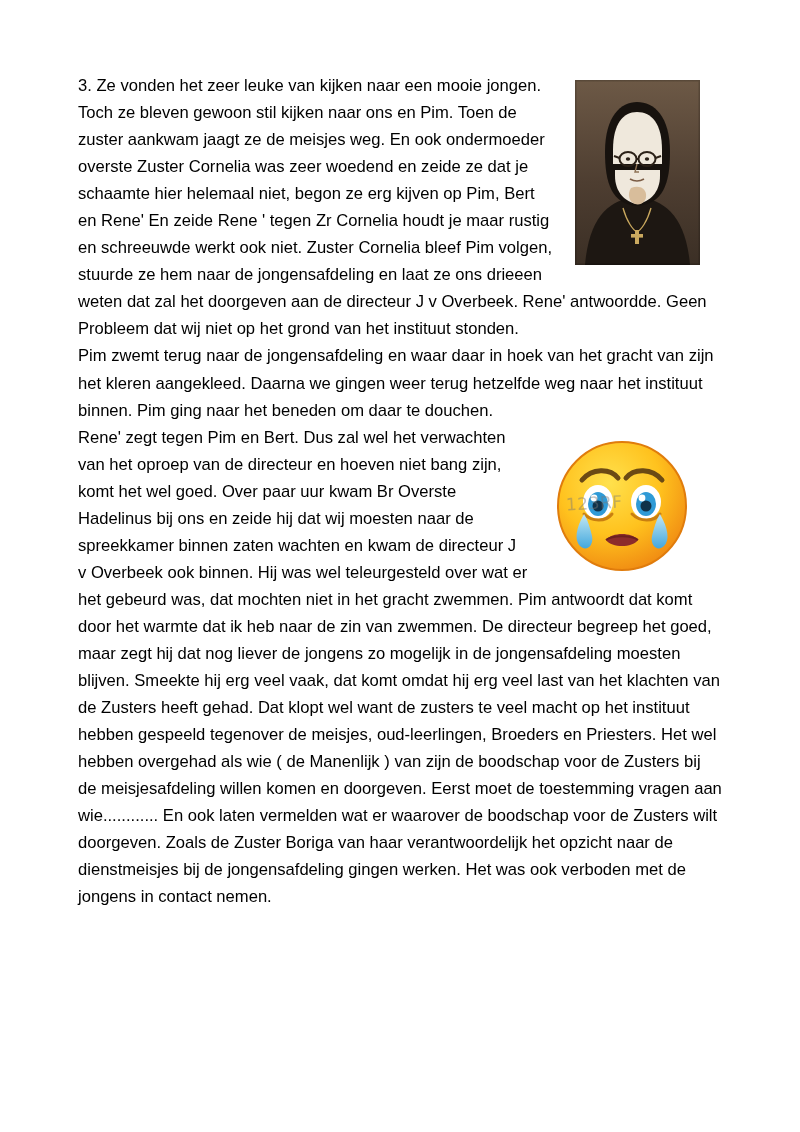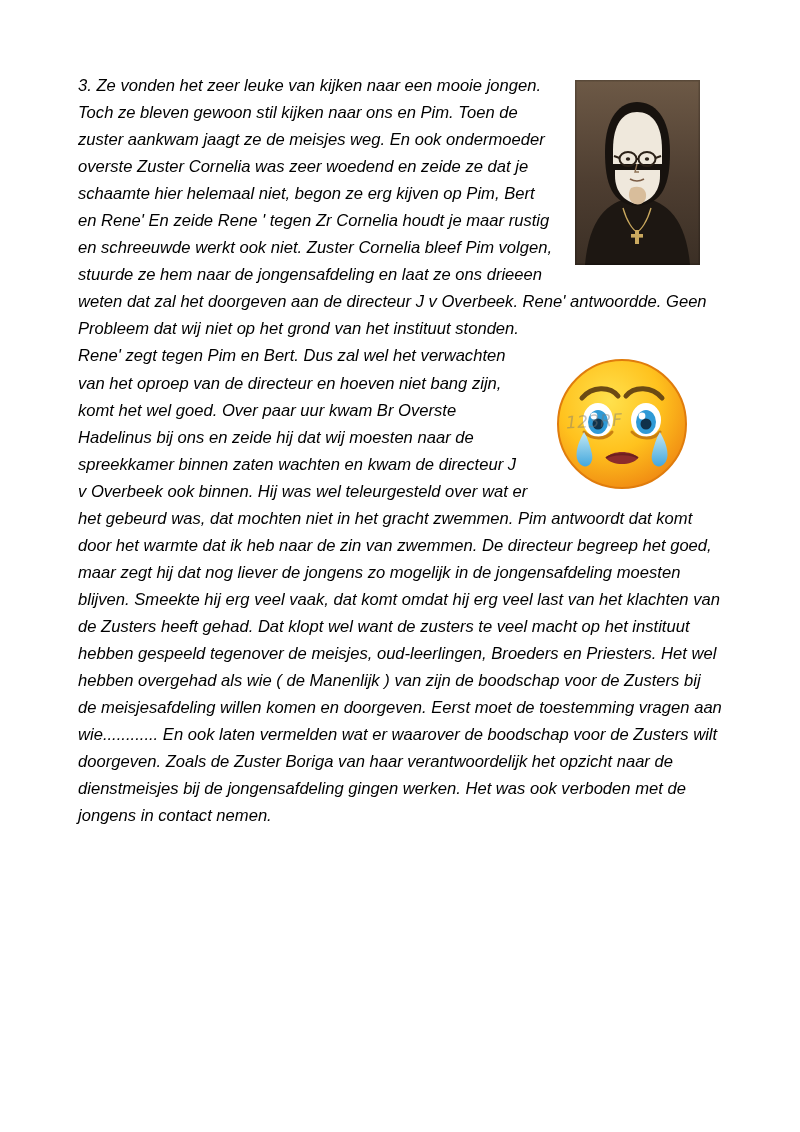--- a/index.html
+++ b/index.html
@@ -28,7 +28,6 @@
     line-height: 1.63;
     text-align: left;
     color: #000;
-    font-style: italic;
   }
   .para {
     margin: 0;

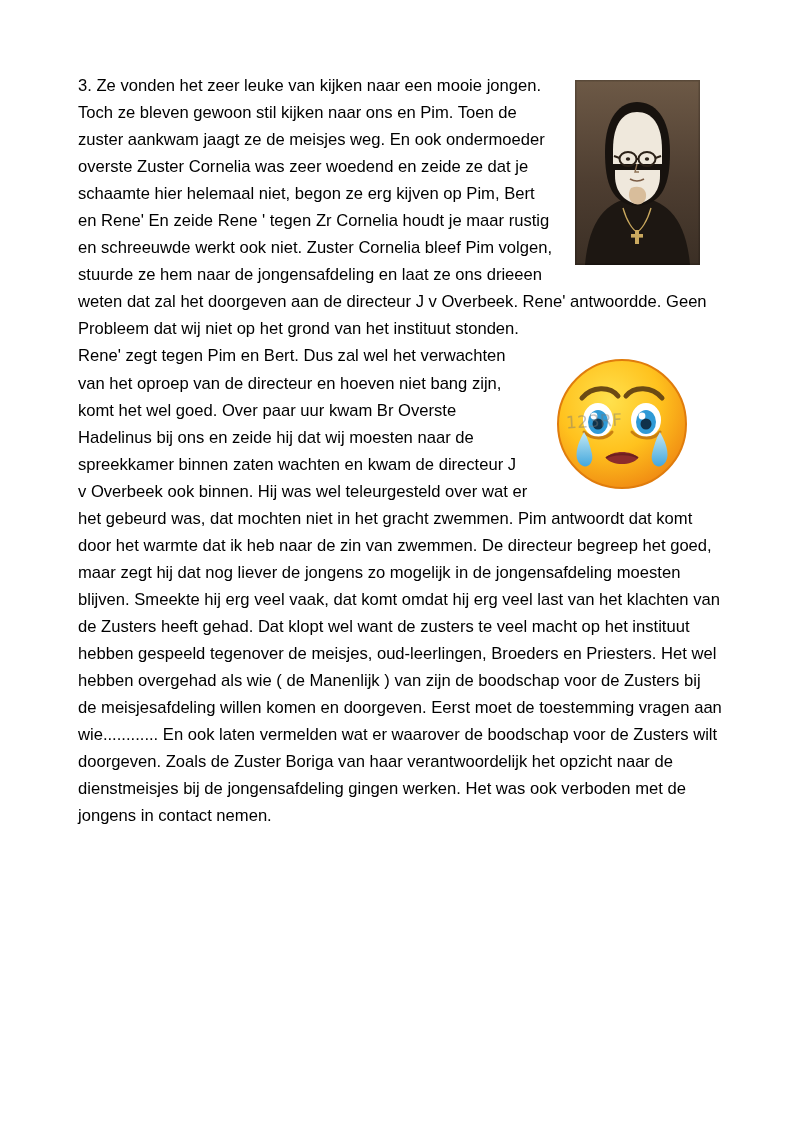--- a/index.html
+++ b/index.html
@@ -129,6 +129,7 @@
 
     <div class="clearfix"></div>
 
+    <p class="para">Pim zwemt terug naar de jongensafdeling en waar daar in hoek van het gracht van zijn het kleren aangekleed. Daarna we gingen weer terug hetzelfde weg naar het instituut binnen. Pim ging naar het beneden om daar te douchen.</p>
 
     <div class="emoji-wrap">
       <svg width="148" height="148" viewBox="0 0 148 148" xmlns="http://www.w3.org/2000/svg">

